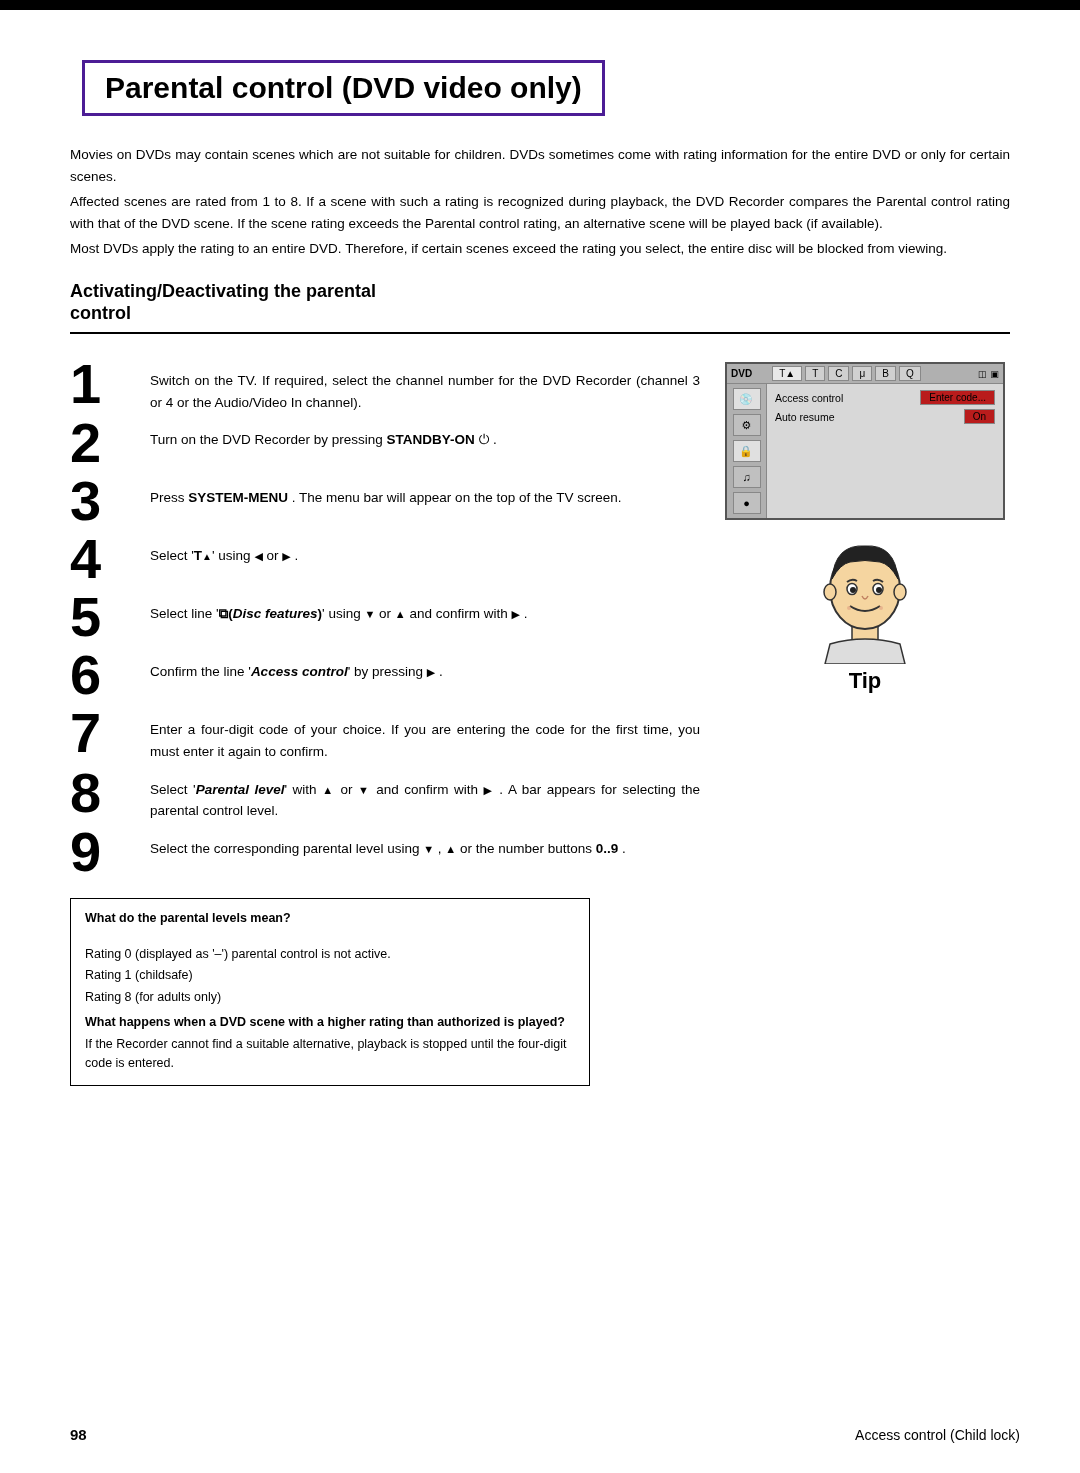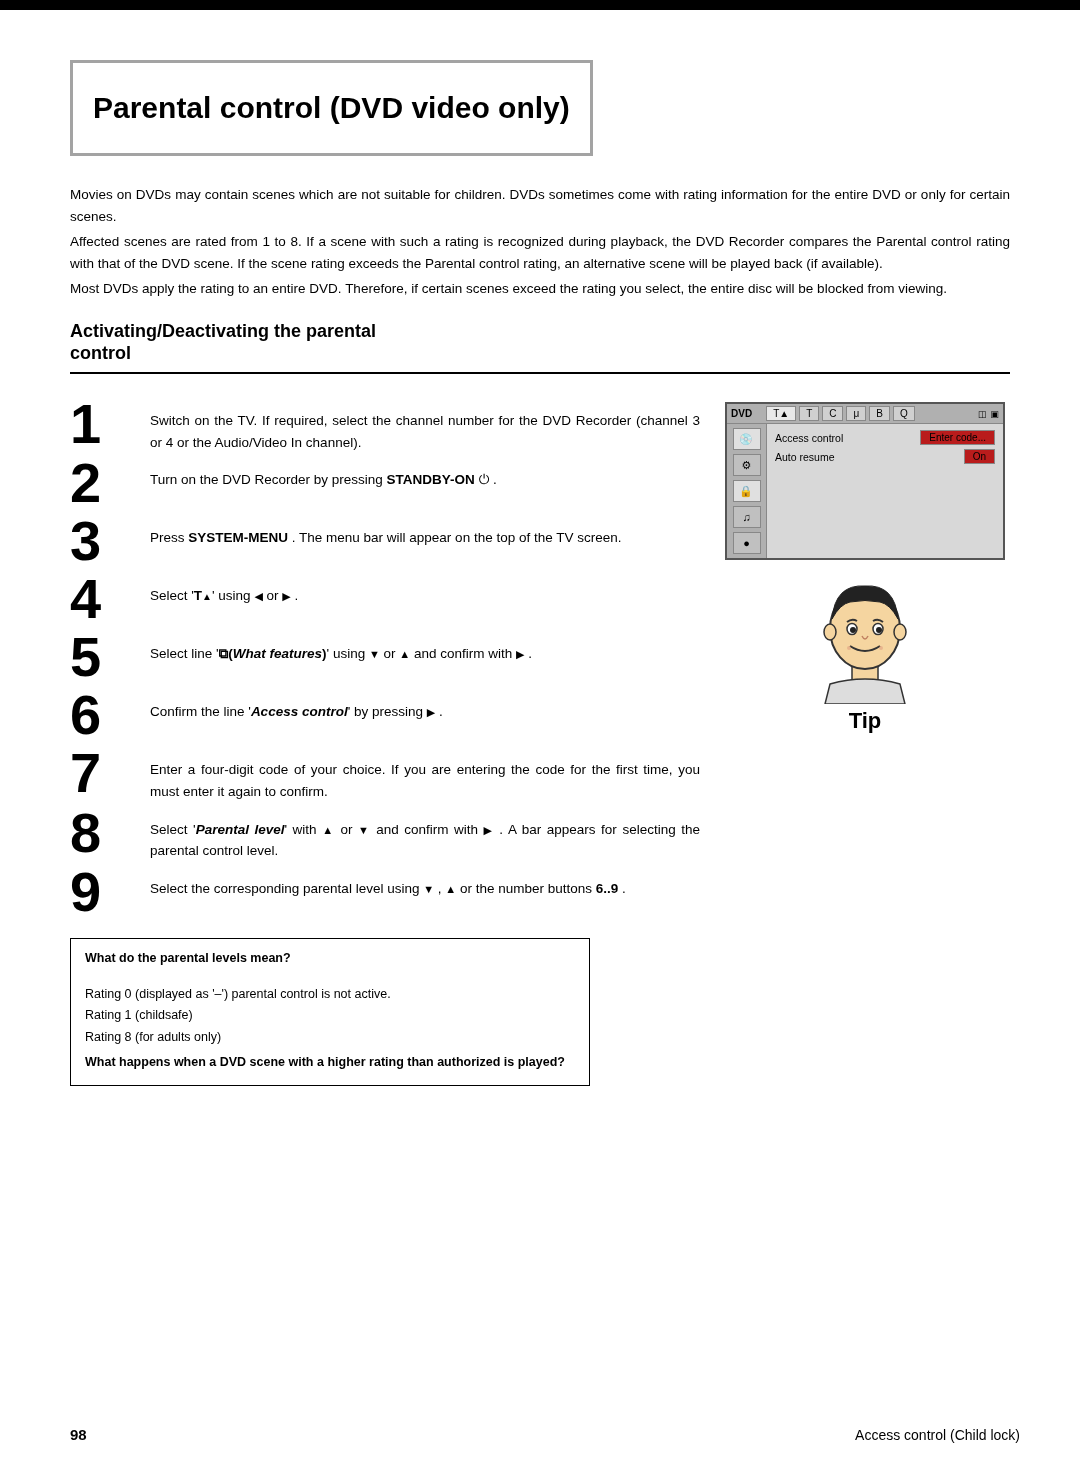--- a/index.html
+++ b/index.html
@@ -40,10 +40,11 @@
 
     
     .title-box {
-      border: 3px solid #a3a3a3;
-      padding: 28px 20px;
+      border: 3px solid #4c1d95;
+      padding: 8px 20px;
       display: inline-block;
       margin-bottom: 28px;
+      margin-left: 12px;
     }
 
     .title-box h1 {

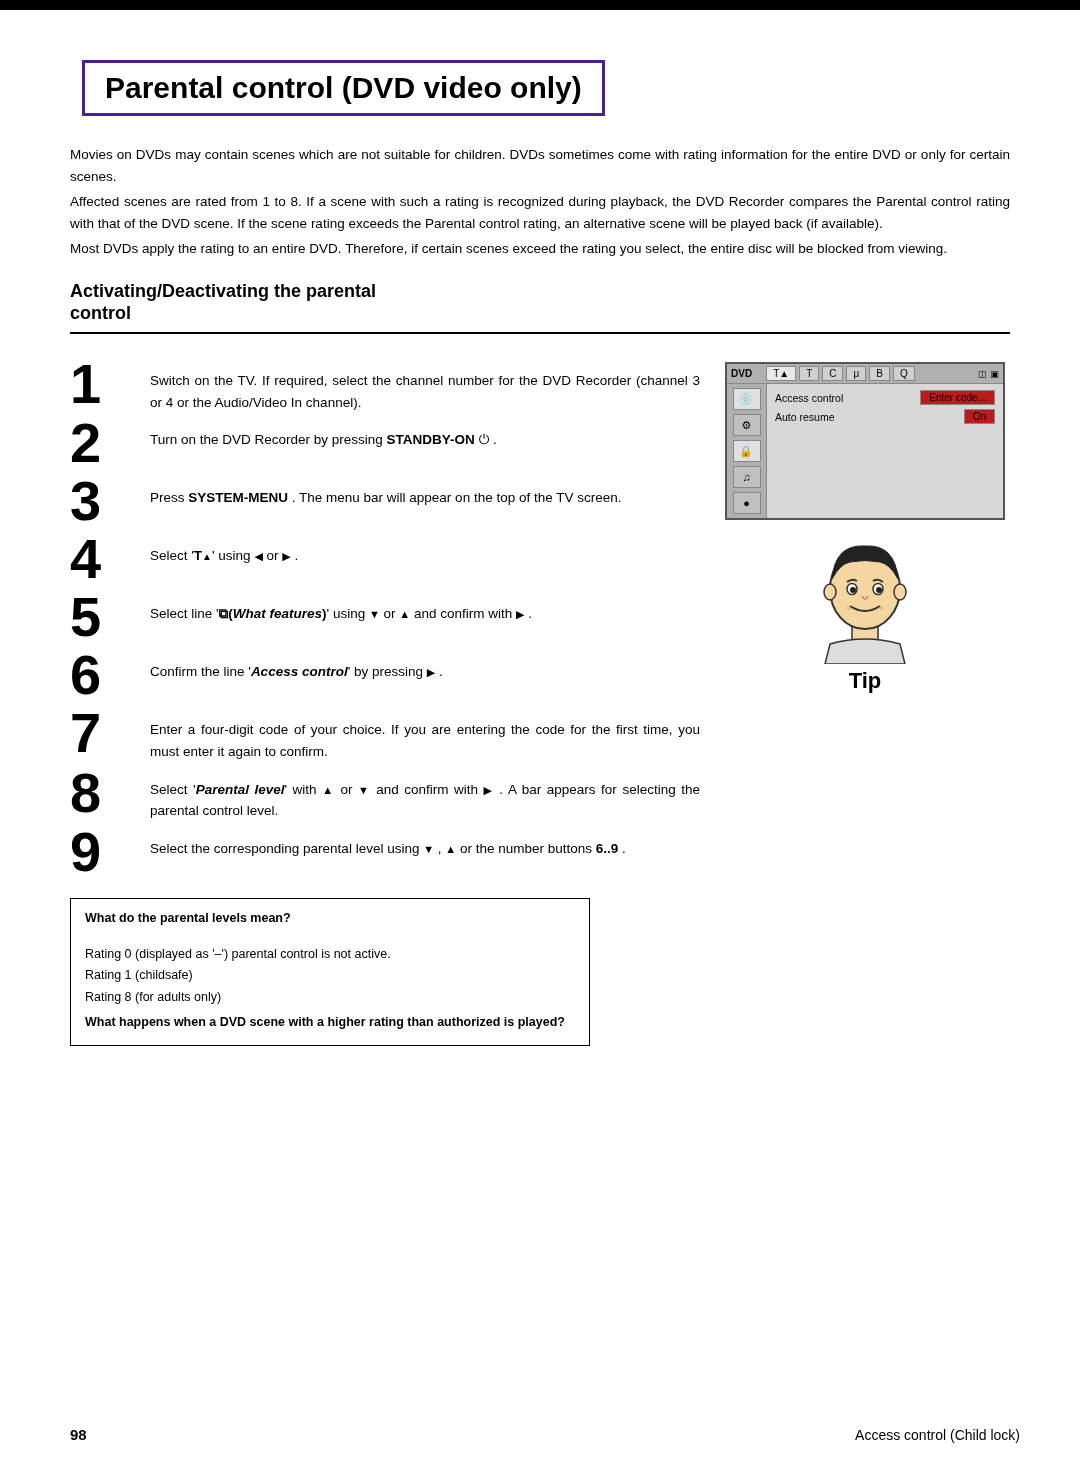--- a/index.html
+++ b/index.html
@@ -125,7 +125,7 @@
       display: flex;
       align-items: center;
       padding: 2px 4px;
-      gap: 10px;
+      gap: 16px;
       border-bottom: 1px solid #888;
     }
 

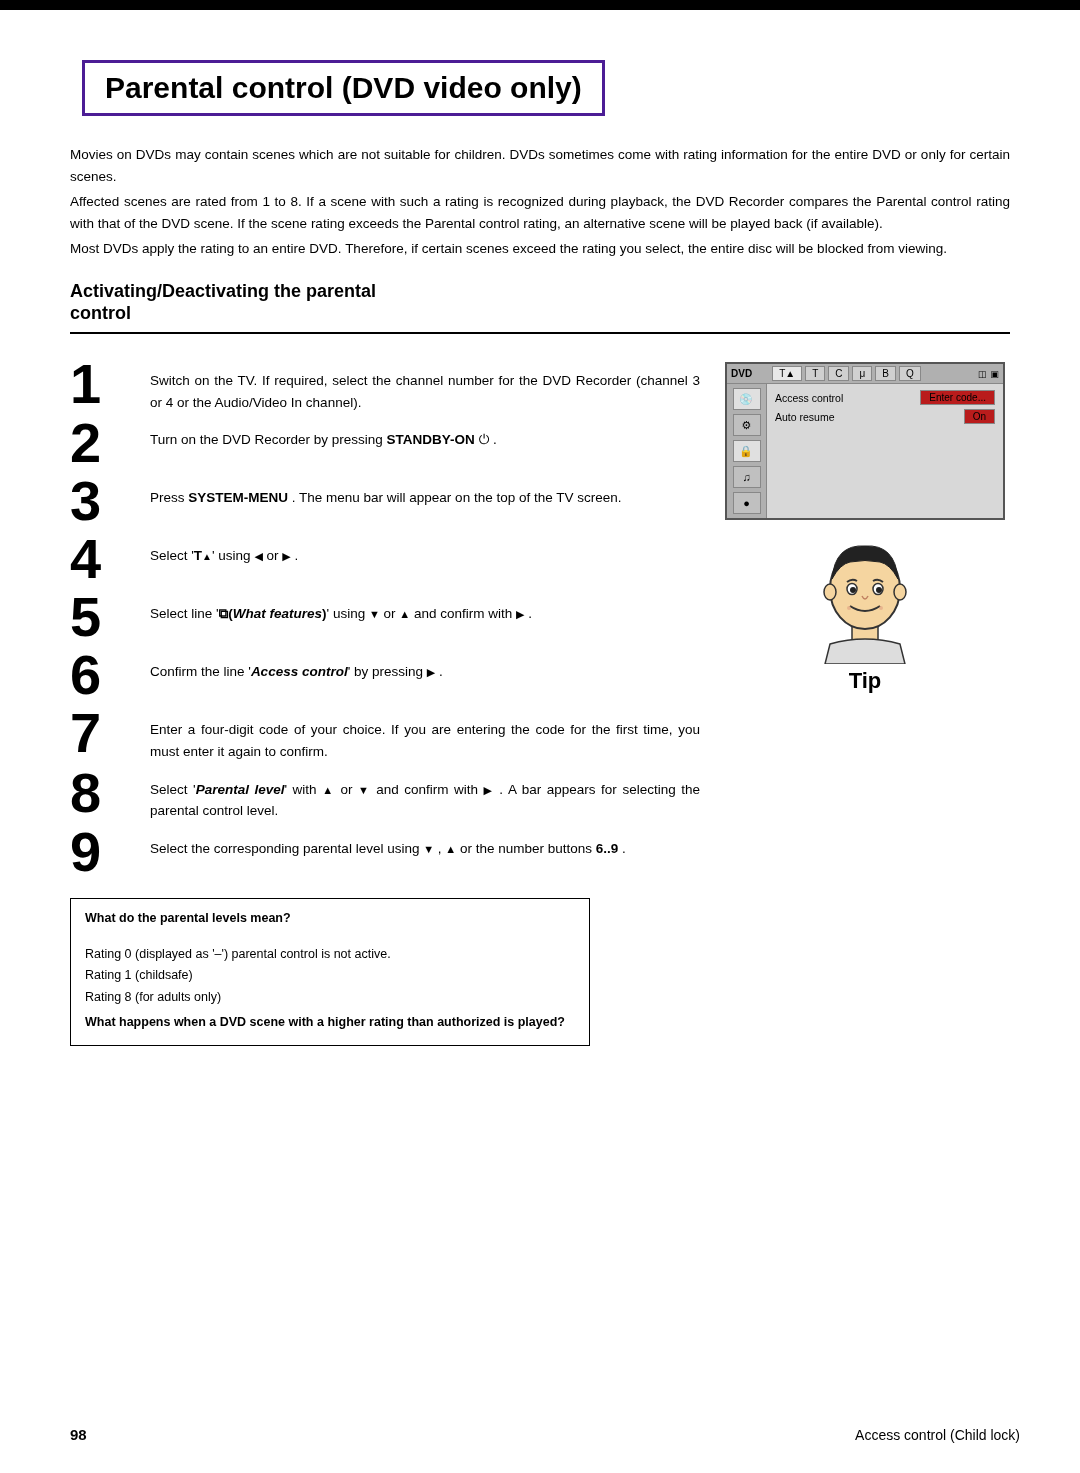--- a/index.html
+++ b/index.html
@@ -350,7 +350,7 @@
         <div class="step-row">
           <div class="step-number">5</div>
           <div class="step-content">
-            Select line '<strong>⧉(<em>What features</em>)</strong>' using <span class="arrow-down">▼</span> or <span class="arrow-up">▲</span> and confirm with <span class="arrow-right">▶</span> .
+            Select line '<strong>⧉(<em>Disc features</em>)</strong>' using <span class="arrow-down">▼</span> or <span class="arrow-up">▲</span> and confirm with <span class="arrow-right">▶</span> .
           </div>
         </div>
 

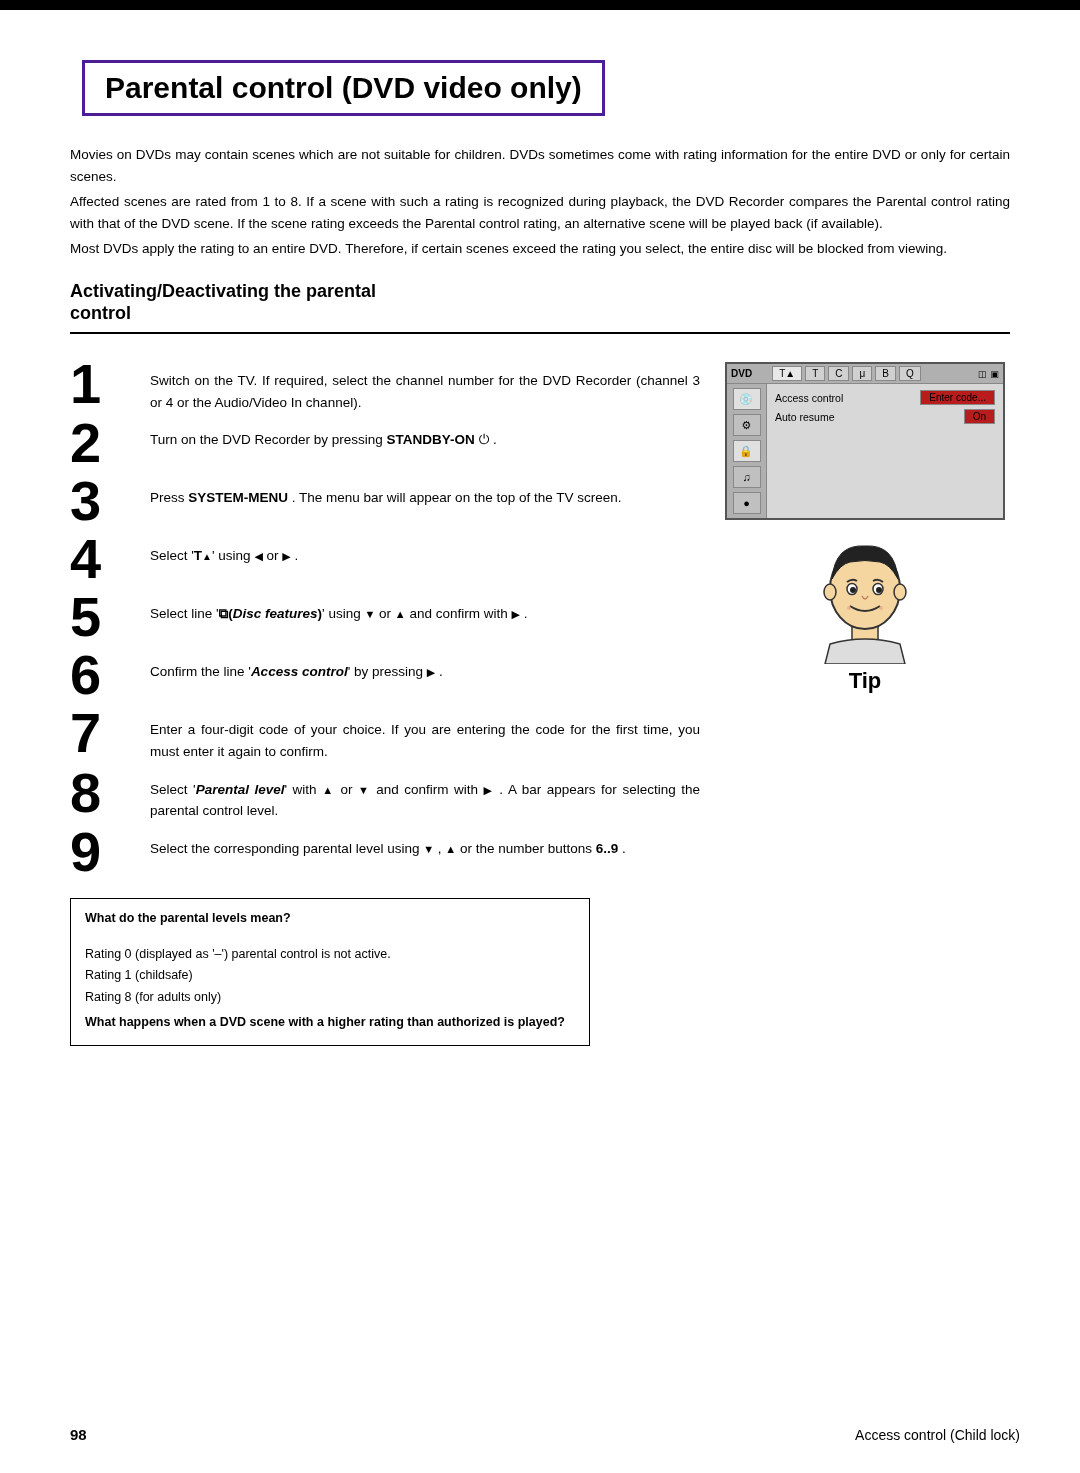--- a/index.html
+++ b/index.html
@@ -378,7 +378,7 @@
         <div class="step-row">
           <div class="step-number">9</div>
           <div class="step-content">
-            Select the corresponding parental level using <span class="arrow-down">▼</span> , <span class="arrow-up">▲</span> or the number buttons <strong>6..9</strong> .
+            Select the corresponding parental level using <span class="arrow-down">▼</span> , <span class="arrow-up">▲</span> or the number buttons <strong>0..9</strong> .
           </div>
         </div>
 

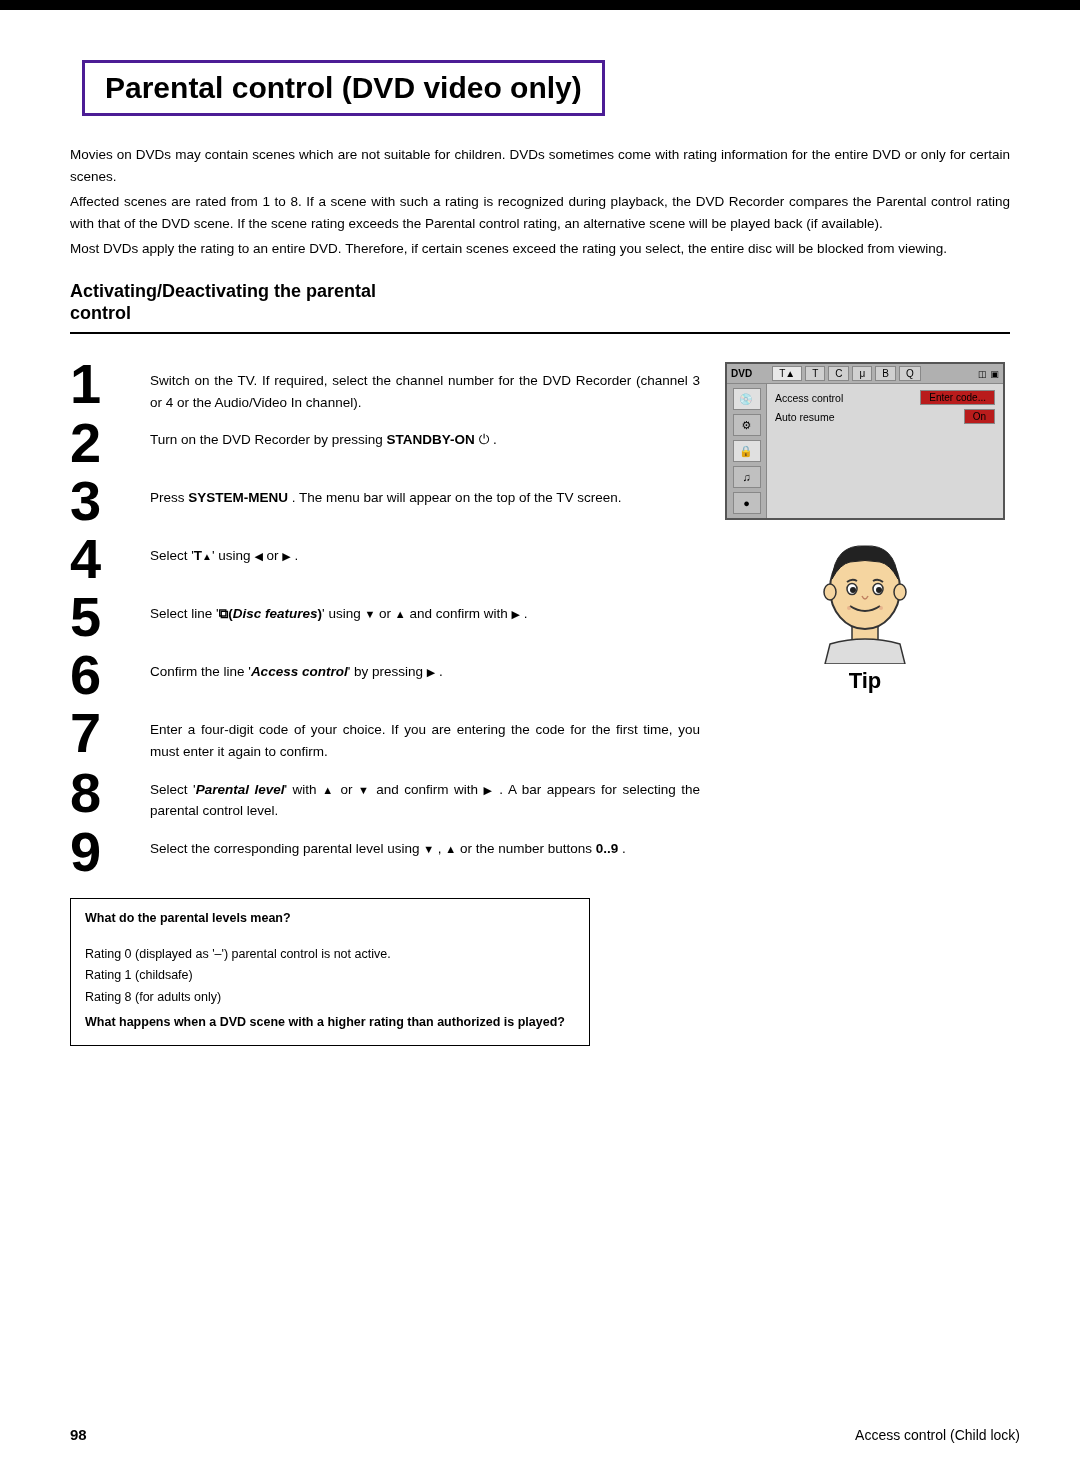--- a/index.html
+++ b/index.html
@@ -388,6 +388,7 @@
           <p>Rating 1 (childsafe)</p>
           <p>Rating 8 (for adults only)</p>
           <p class="bold-text" style="font-weight:bold; margin-top:6px;">What happens when a DVD scene with a higher rating than authorized is played?</p>
+          <p>If the Recorder cannot find a suitable alternative, playback is stopped until the four-digit code is entered.</p>
         </div>
 
       </div>

